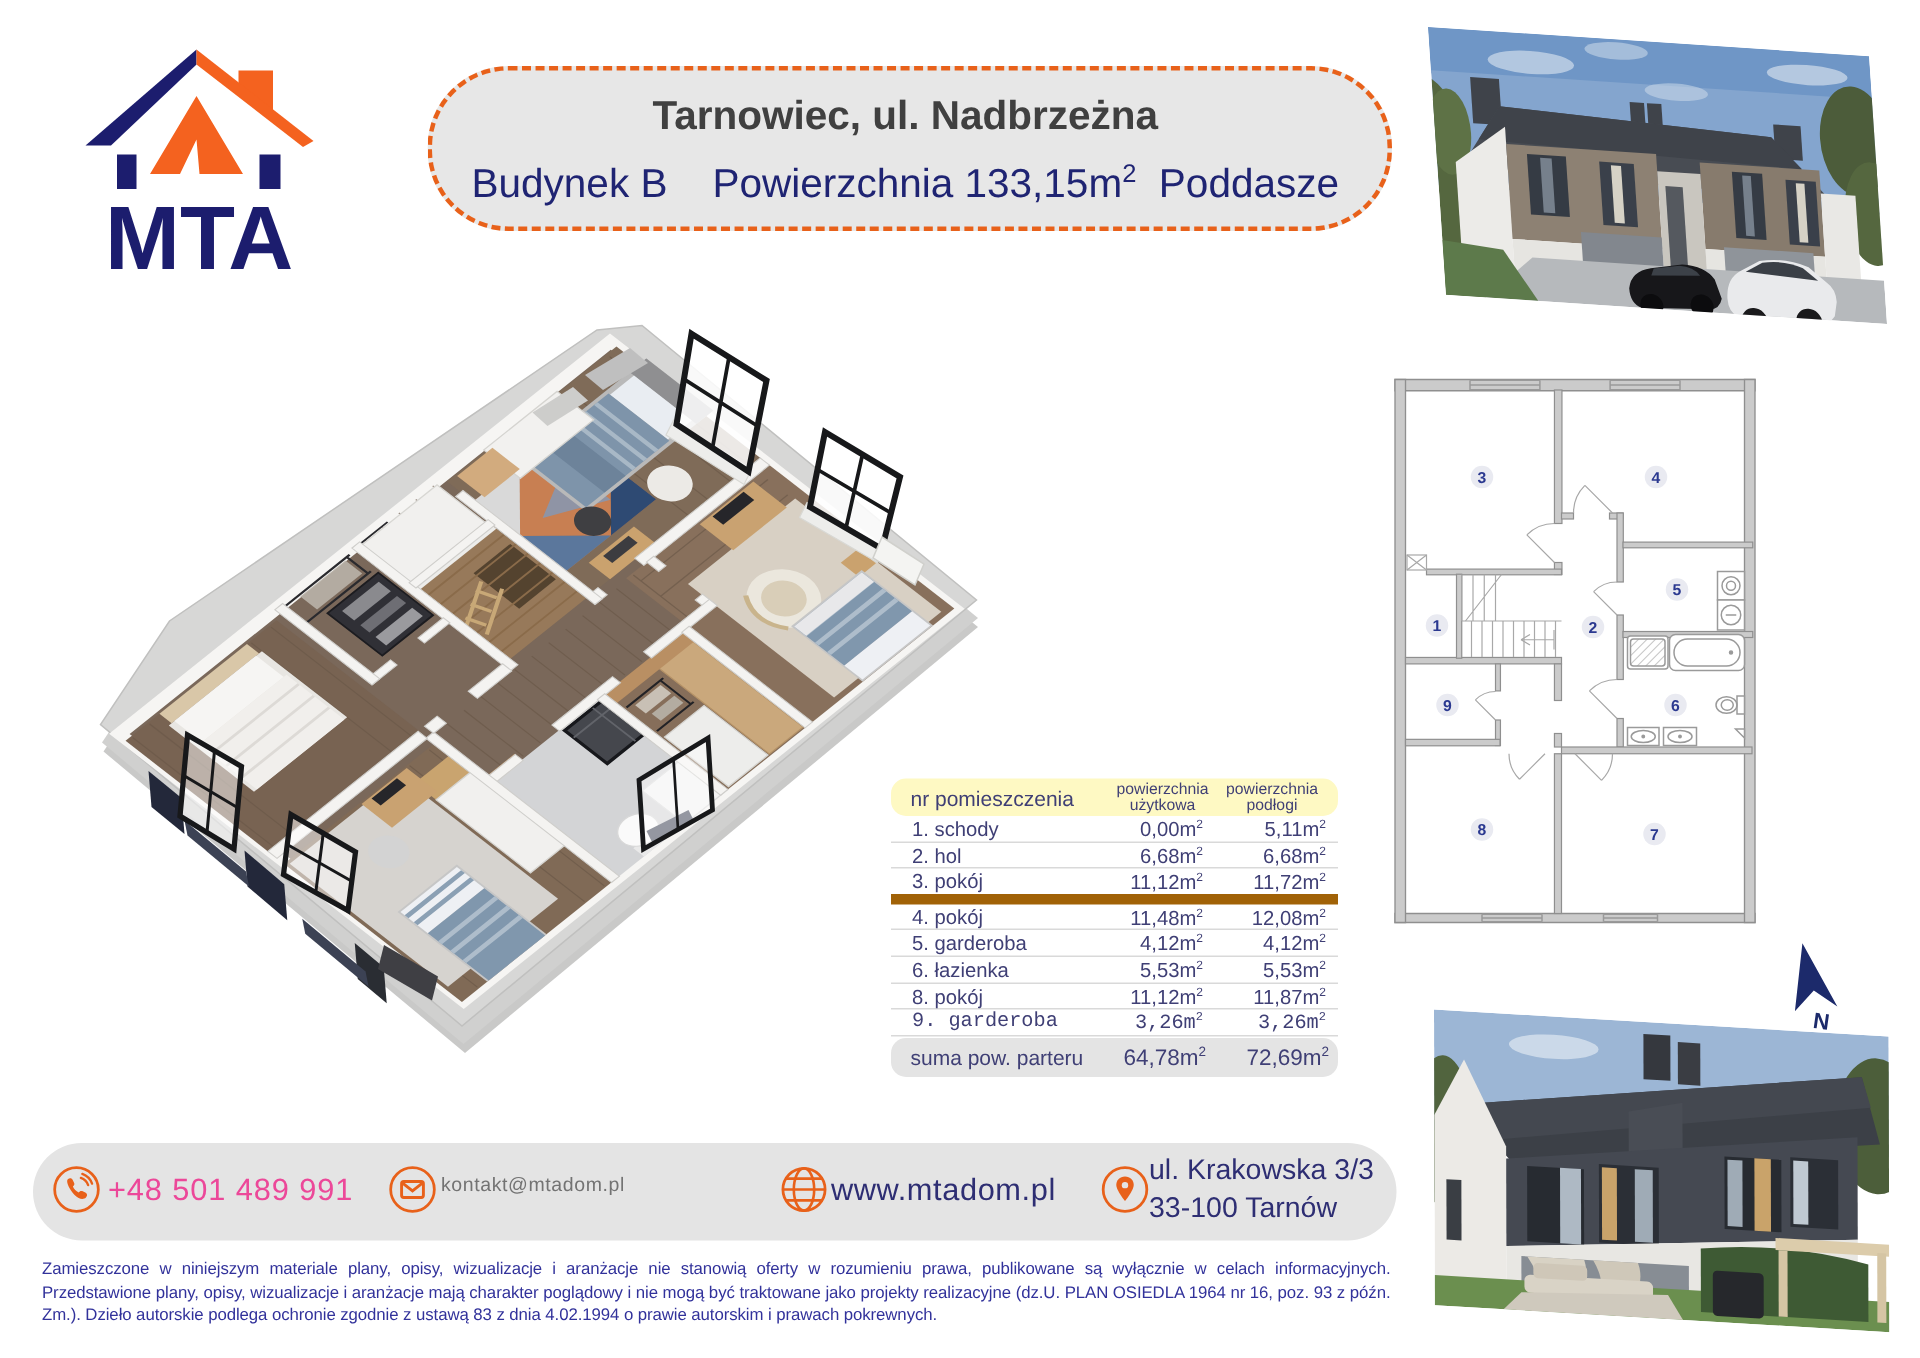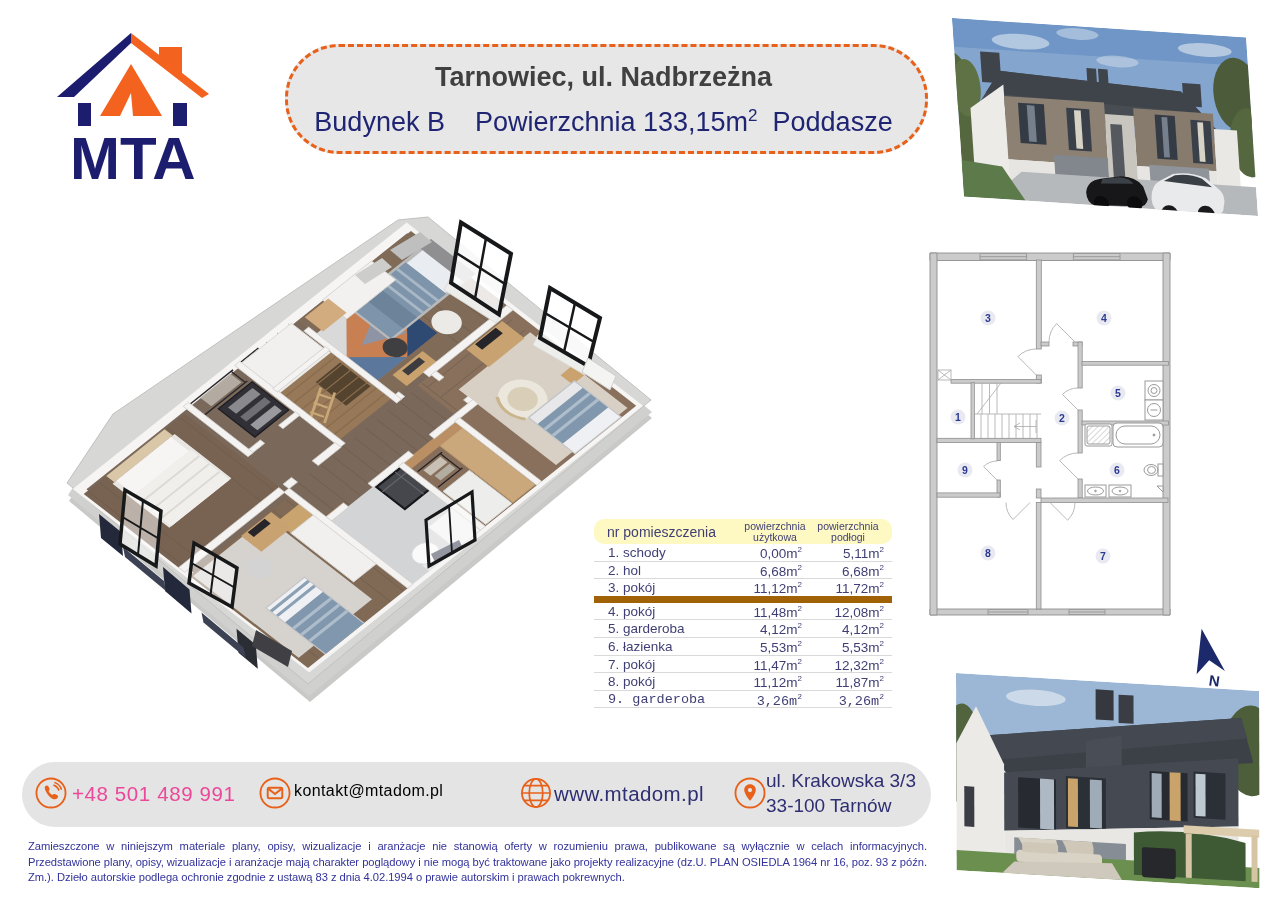--- a/index.html
+++ b/index.html
@@ -73,11 +73,6 @@
           <span style="position:absolute;right:8px;top:1px;">5,53m<sup style="font-size:8px">2</sup></span>
         </div>
         <div style="position:relative;height:16.6px;border-bottom:1px solid #d9d9d9;">
-          <span style="position:absolute;left:14px;top:1px;">7. pokój</span>
-          <span style="position:absolute;right:90px;top:1px;">11,47m<sup style="font-size:8px">2</sup></span>
-          <span style="position:absolute;right:8px;top:1px;">12,32m<sup style="font-size:8px">2</sup></span>
-        </div>
-        <div style="position:relative;height:16.6px;border-bottom:1px solid #d9d9d9;">
           <span style="position:absolute;left:14px;top:1px;">8. pokój</span>
           <span style="position:absolute;right:90px;top:1px;">11,12m<sup style="font-size:8px">2</sup></span>
           <span style="position:absolute;right:8px;top:1px;">11,87m<sup style="font-size:8px">2</sup></span>

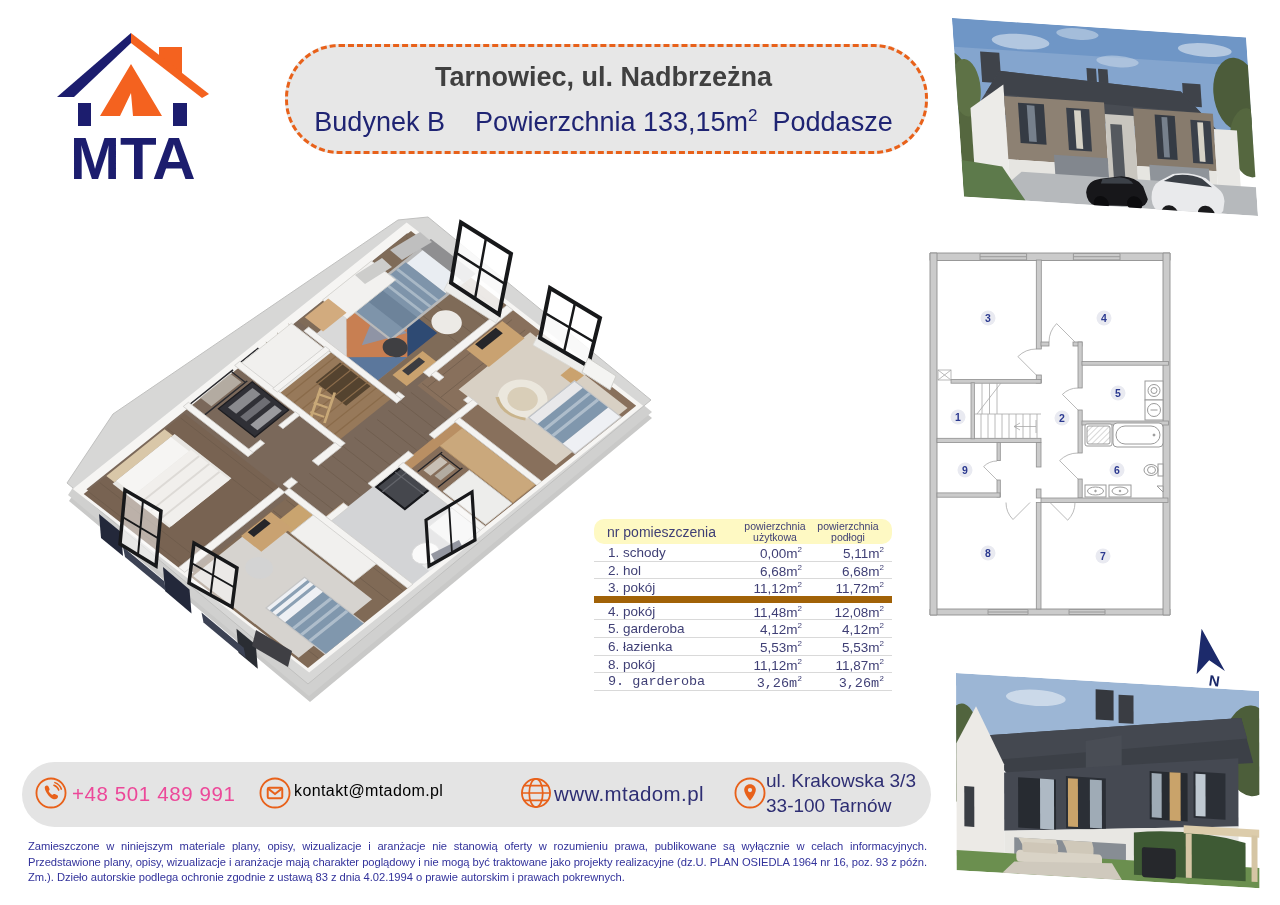--- a/index.html
+++ b/index.html
@@ -84,6 +84,11 @@
         </div>
       </div>
 
+  <div style="position:relative;height:26px;background:#e4e4e4;border-radius:10px;margin-top:1px;">
+    <span style="position:absolute;left:13px;top:5px;font-size:14px;">suma pow. parteru</span>
+    <span style="position:absolute;right:88px;top:4px;font-size:15px;">64,78m<sup style="font-size:9px">2</sup></span>
+    <span style="position:absolute;right:6px;top:4px;font-size:15px;">72,69m<sup style="font-size:9px">2</sup></span>
+  </div>
 </div>
 
 <svg class="abs" style="left:60px;top:210px" width="620" height="500" viewBox="0 0 620 500">

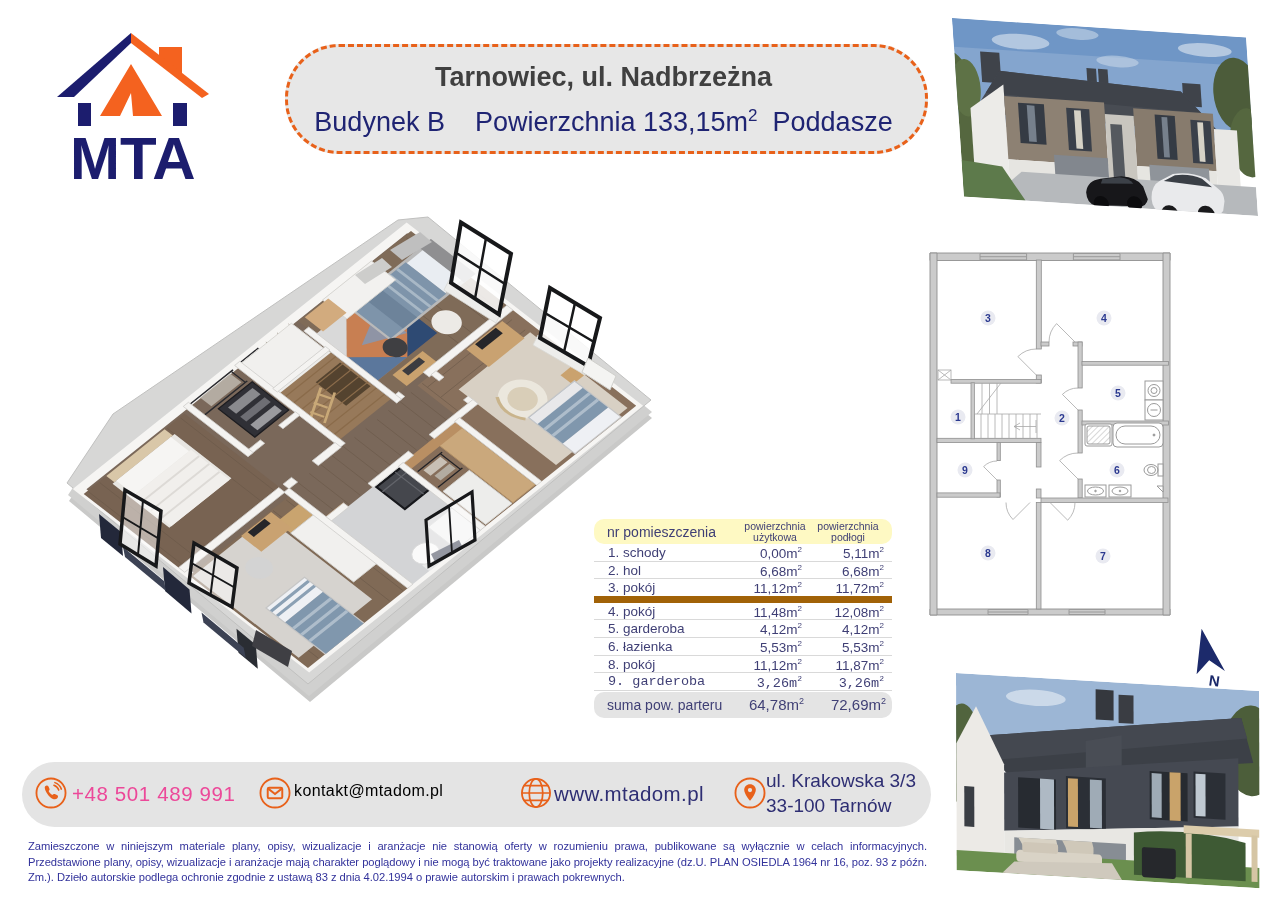--- a/index.html
+++ b/index.html
@@ -651,7 +651,7 @@
   <path d="M9.5 12 l7 5.5 l7-5.5" fill="none" stroke="#e8611a" stroke-width="2"></path>
 </svg>
 
-<div class="abs" style="left:294px;top:782px;font-size:16px;color:#000000;letter-spacing:0.4px;text-align:right;">kontakt@mtadom.pl</div>
+<div class="abs" style="left:294px;top:782px;font-size:13px;color:#737373;letter-spacing:0.4px;text-align:right;">kontakt@mtadom.pl</div>
 
 <svg class="abs" style="left:520px;top:777px" width="32" height="32" viewBox="0 0 33 33">
   <circle cx="16.5" cy="16.5" r="14.5" fill="none" stroke="#e8611a" stroke-width="1.9"></circle>

